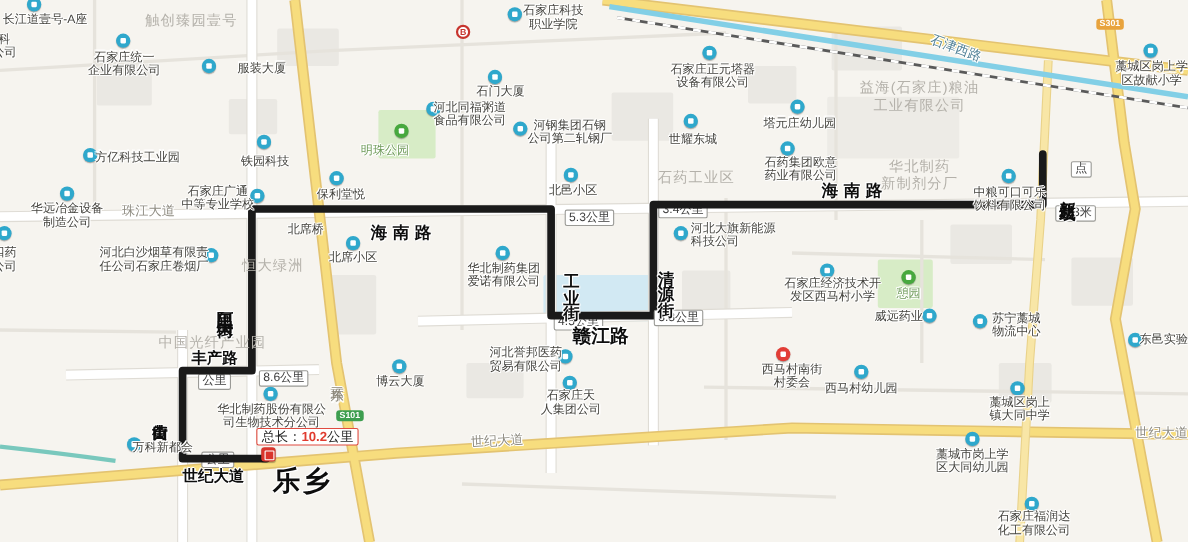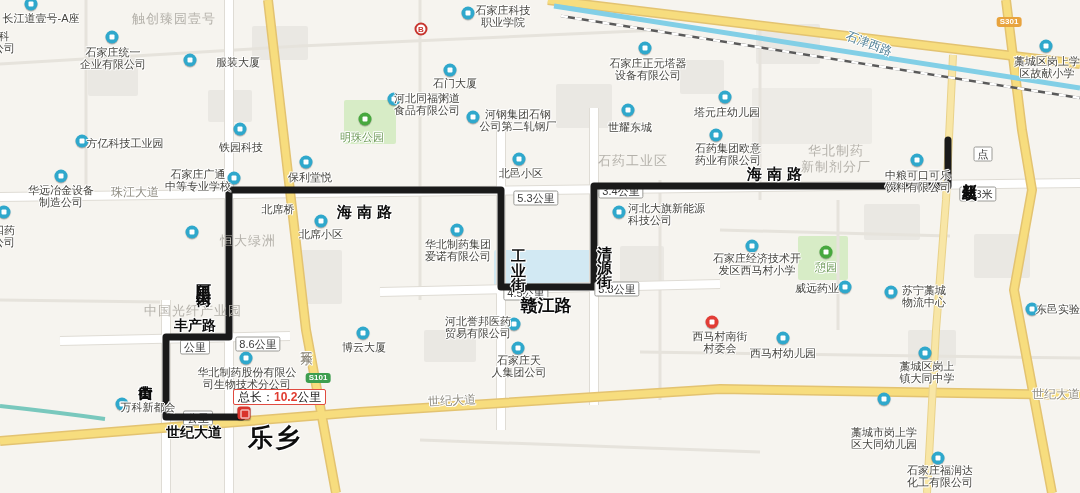--- a/index.html
+++ b/index.html
@@ -346,6 +346,10 @@
       <div class="area-label" style="left: 633px; top: 161px;">
         <div>石药工业区</div>
       </div>
+      <div class="area-label" style="left: 836px; top: 88px;">
+        <div>益海(石家庄)粮油</div>
+        <div>工业有限公司</div>
+      </div>
       <div class="area-label" style="left: 836px; top: 159px;">
         <div>华北制药</div>
         <div>新制剂分厂</div>

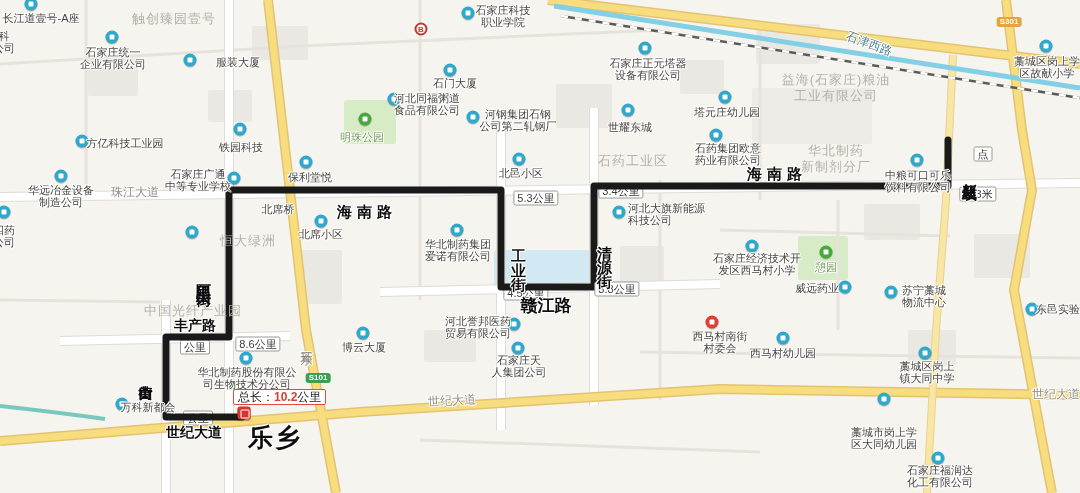--- a/index.html
+++ b/index.html
@@ -185,7 +185,7 @@
         <div>公司第二轧钢厂</div>
       </div>
       <div class="poi-icon green" style="left: 365px; top: 119px;"></div>
-      <div class="poi-label halo greentxt" style="left: 362px; top: 137px;">
+      <div class="poi-label halo greentxt" style="left: 350px; top: 137px;">
         <div>明珠公园</div>
       </div>
       <div class="poi-icon blue" style="left: 240px; top: 129px;"></div>

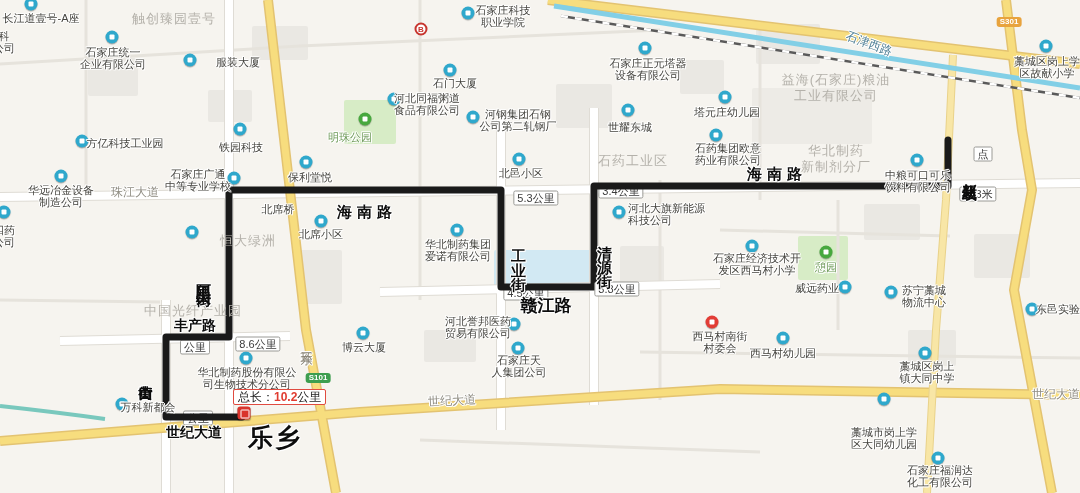--- a/index.html
+++ b/index.html
@@ -294,6 +294,10 @@
         <div>司生物技术分公司</div>
       </div>
       <div class="poi-icon blue" style="left: 192px; top: 232px;"></div>
+      <div class="poi-label halo" style="left: 140px; top: 236px;">
+        <div>河北白沙烟草有限责</div>
+        <div>任公司石家庄卷烟厂</div>
+      </div>
       <div class="poi-icon blue" style="left: 234px; top: 178px;"></div>
       <div class="poi-label halo" style="left: 198px; top: 180px;">
         <div>石家庄广通</div>

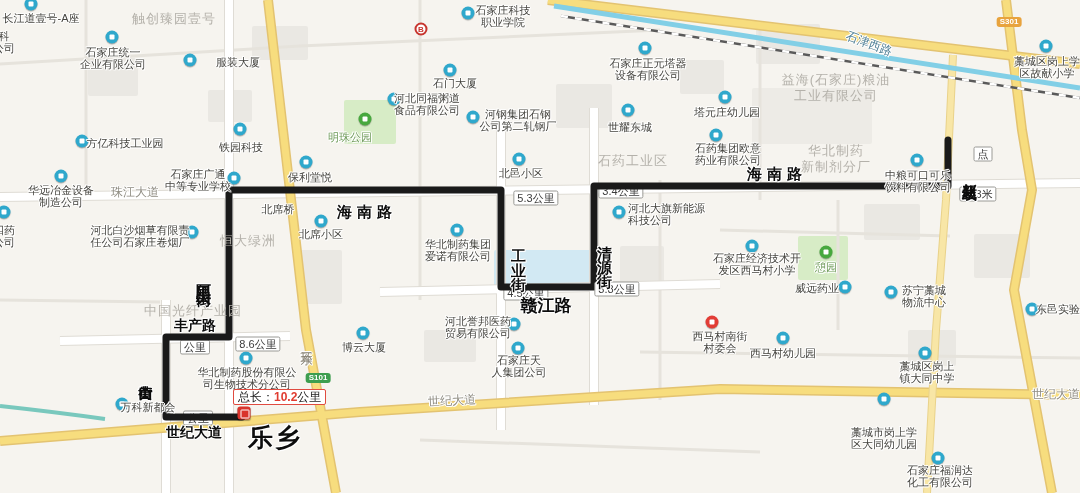--- a/index.html
+++ b/index.html
@@ -261,7 +261,7 @@
         <div>镇大同中学</div>
       </div>
       <div class="poi-icon blue" style="left: 884px; top: 399px;"></div>
-      <div class="poi-label halo" style="left: 884px; top: 419px; margin-top: 19px;">
+      <div class="poi-label halo" style="left: 884px; top: 419px;">
         <div>藁城市岗上学</div>
         <div>区大同幼儿园</div>
       </div>

